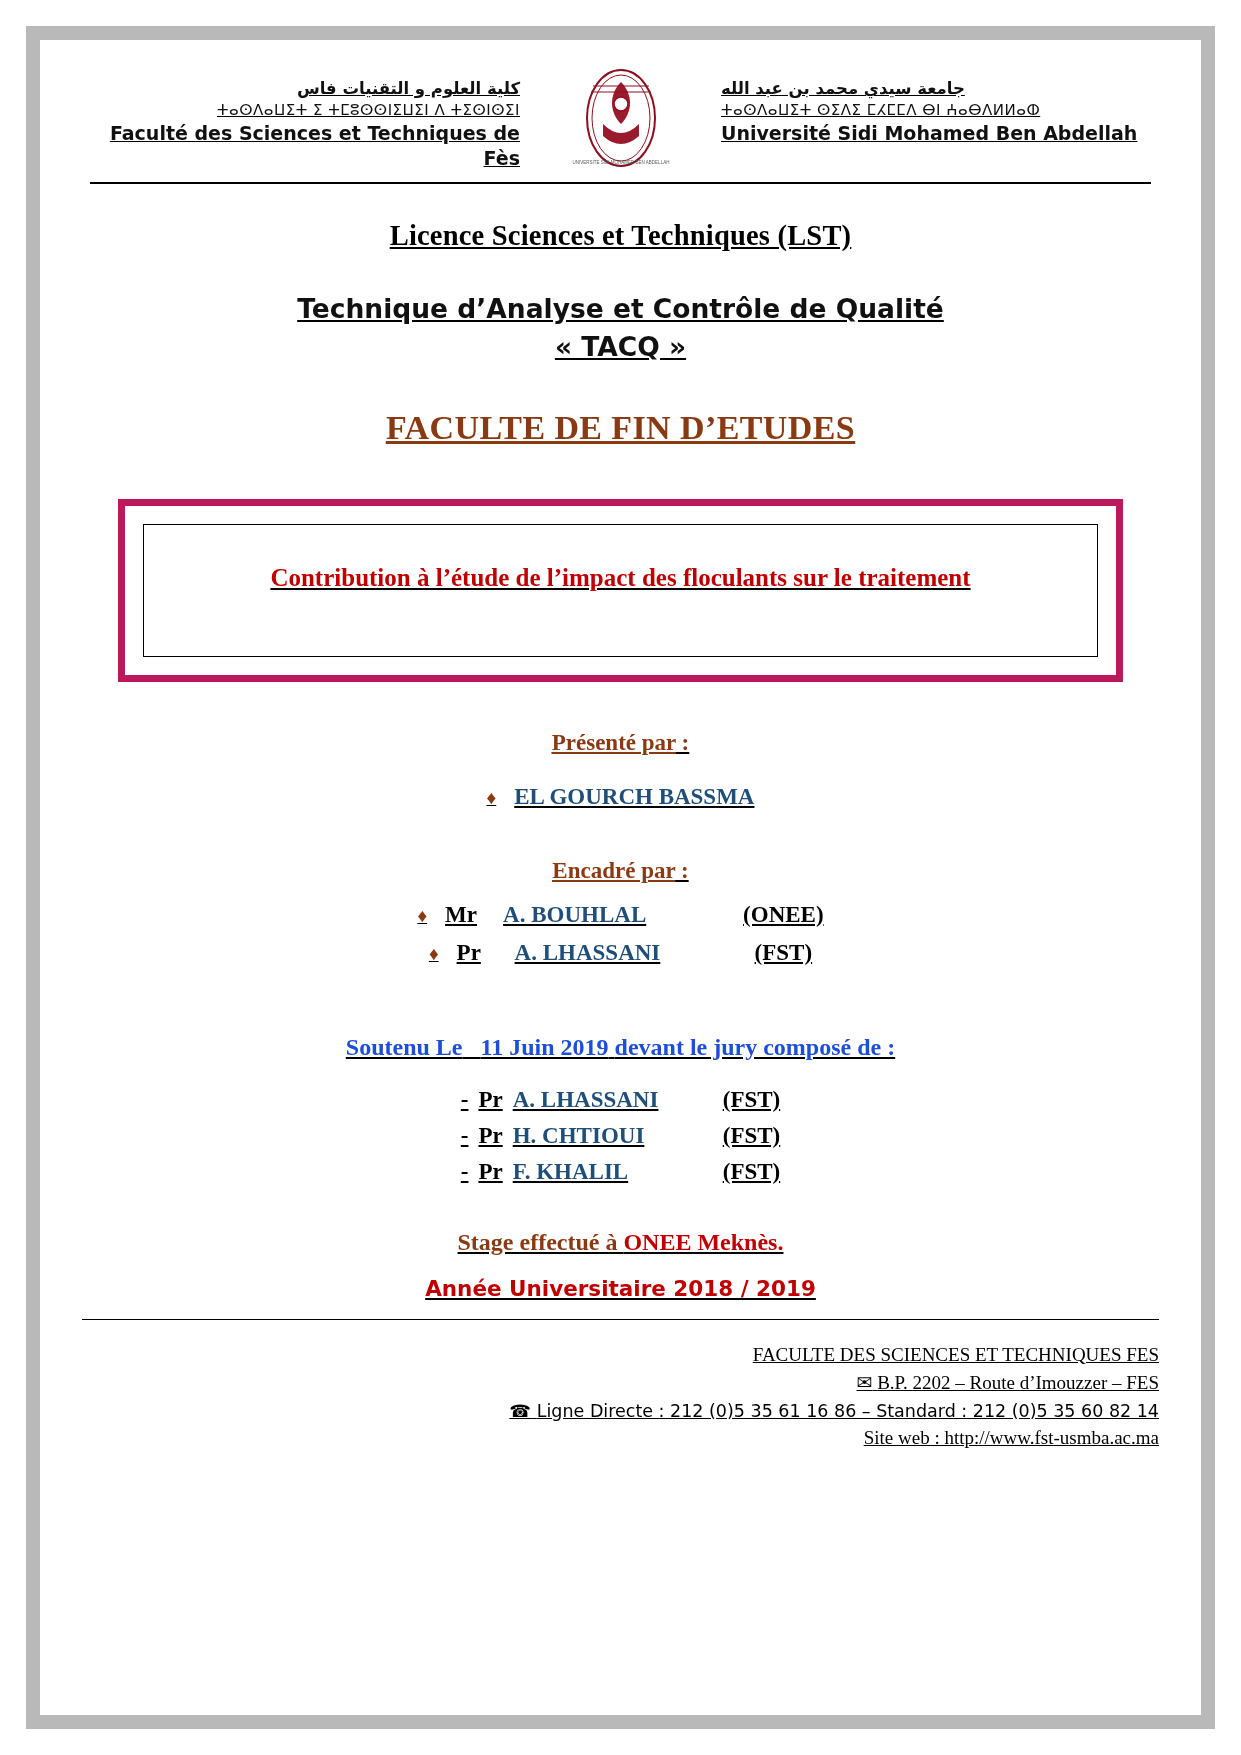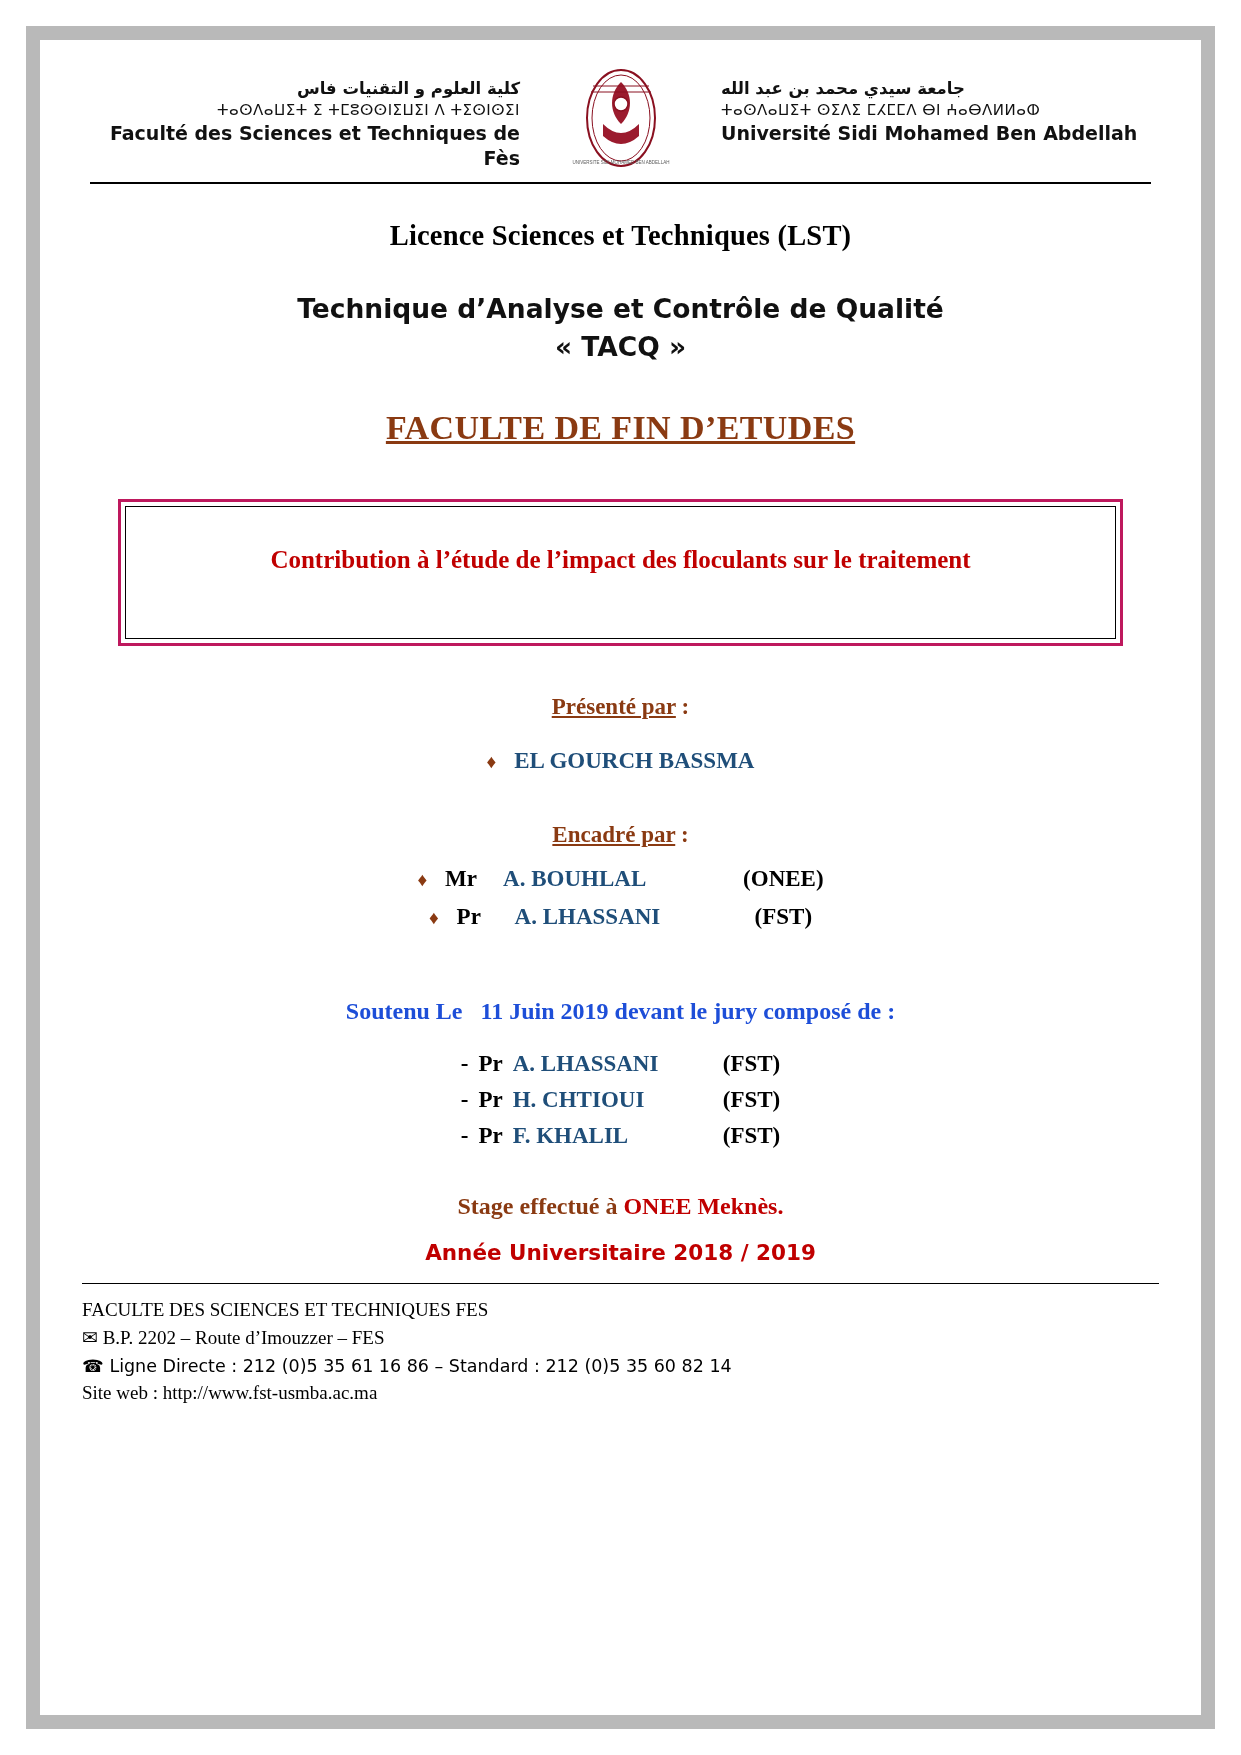--- a/index.html
+++ b/index.html
@@ -46,6 +46,7 @@
     bottom: 44px;
     box-sizing: border-box;
     padding: 20px 52px 10px 52px;
+    text-decoration: underline;
   }
 
   

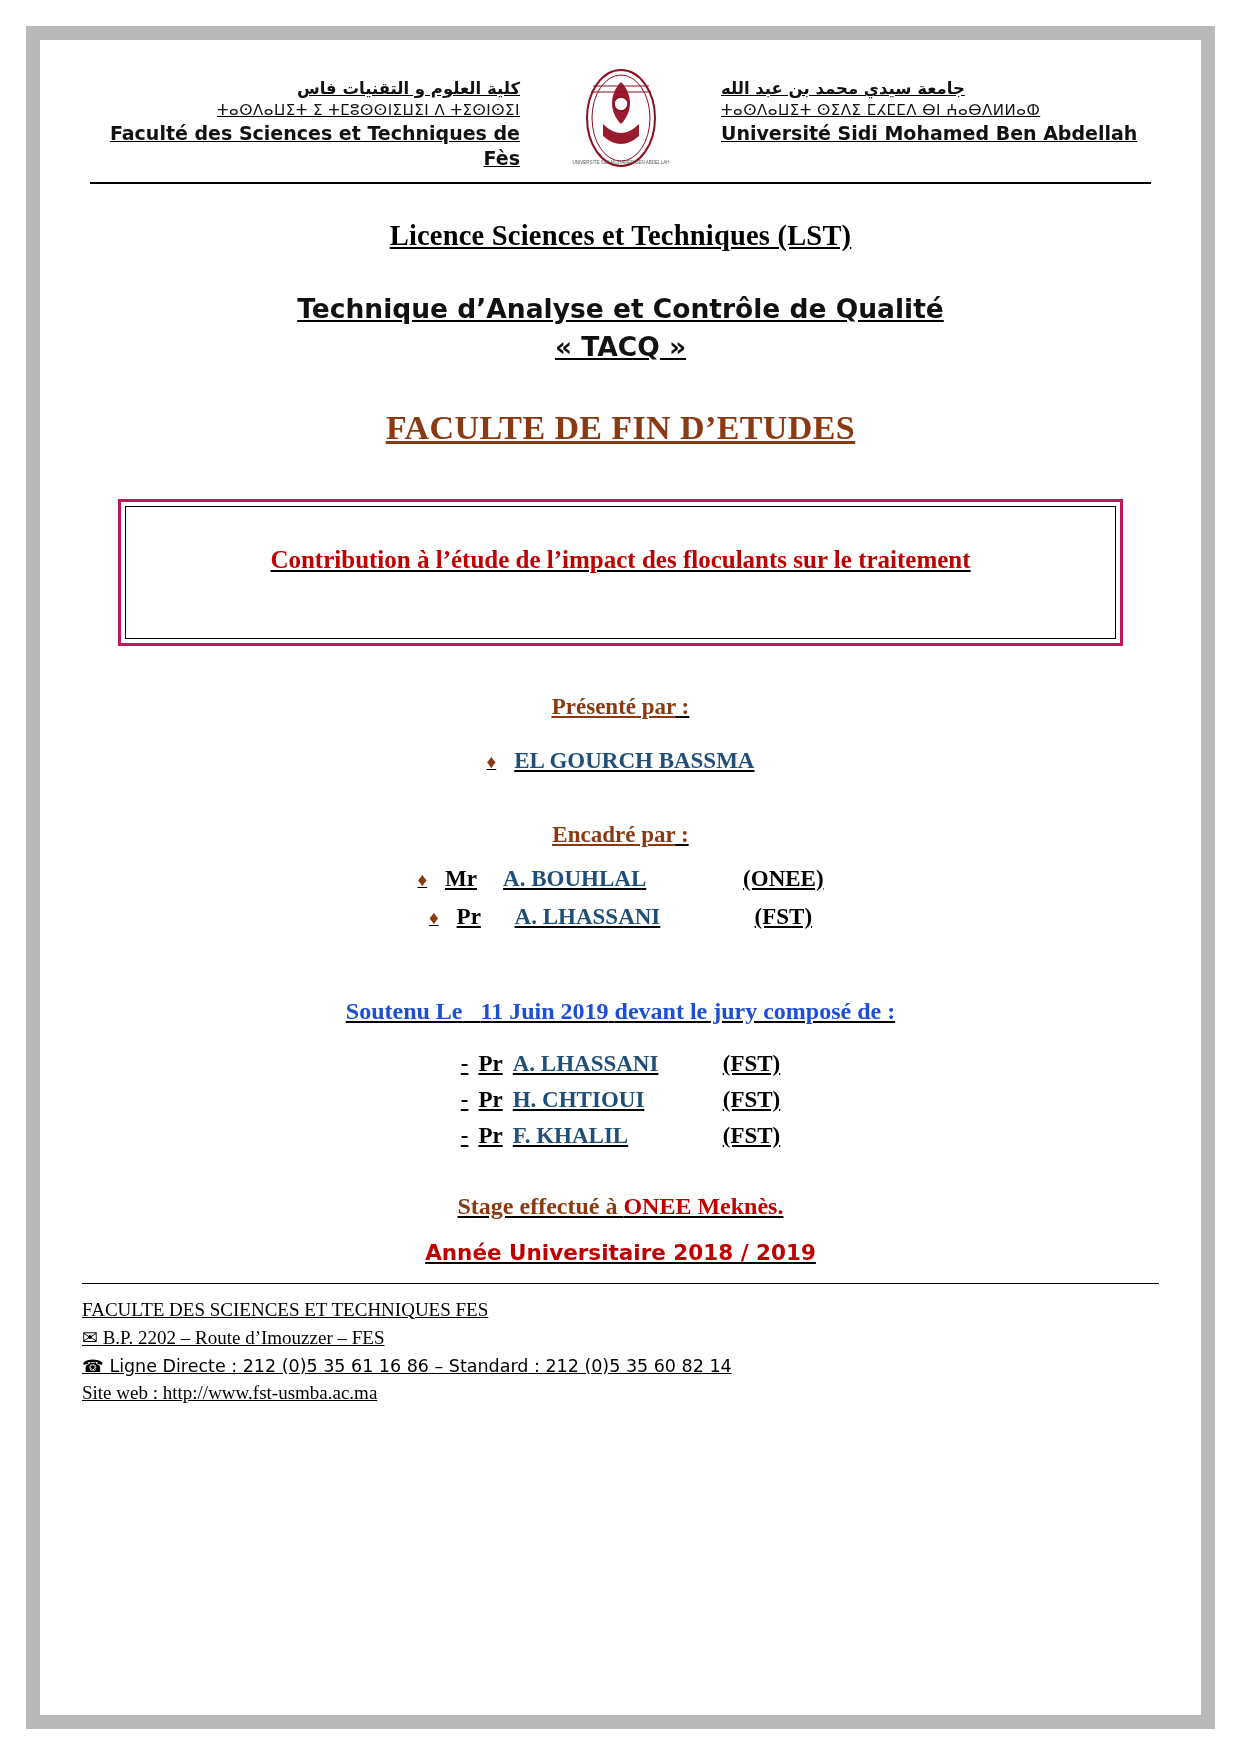--- a/index.html
+++ b/index.html
@@ -125,8 +125,8 @@
   
   .subject-box {
     margin: 52px 8px 0 8px;
-    border: 3px solid #be185d;
-    padding: 4px;
+    border: 7px solid #be185d;
+    padding: 18px;
   }
   .subject-box-inner {
     border: 1px solid #000;

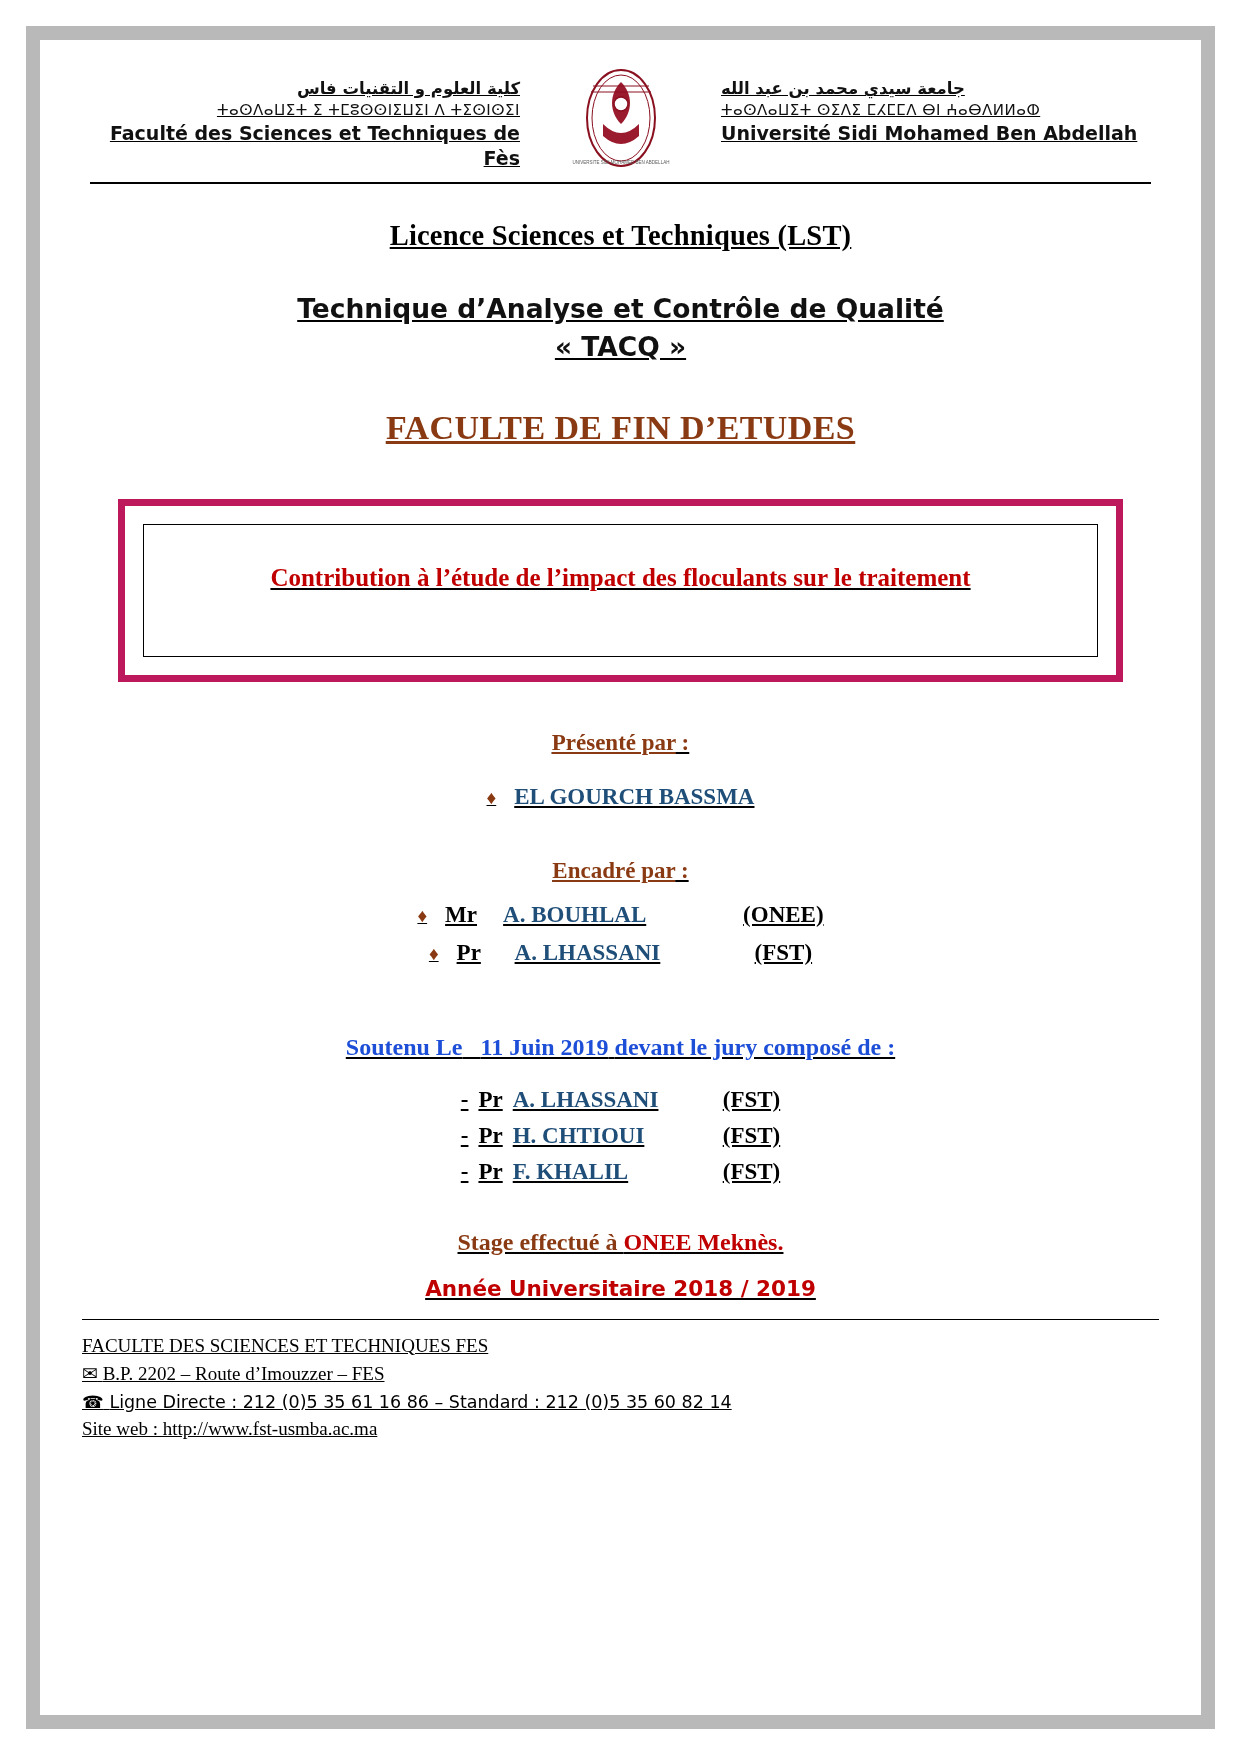--- a/index.html
+++ b/index.html
@@ -232,8 +232,8 @@
   .footer {
     margin: 18px -28px 0 -28px;
     border-top: 1.5px solid #000;
-    padding-top: 12px;
-    text-align: left;
+    padding-top: 21px;
+    text-align: right;
     font-size: 19px;
     line-height: 1.5;
   }

